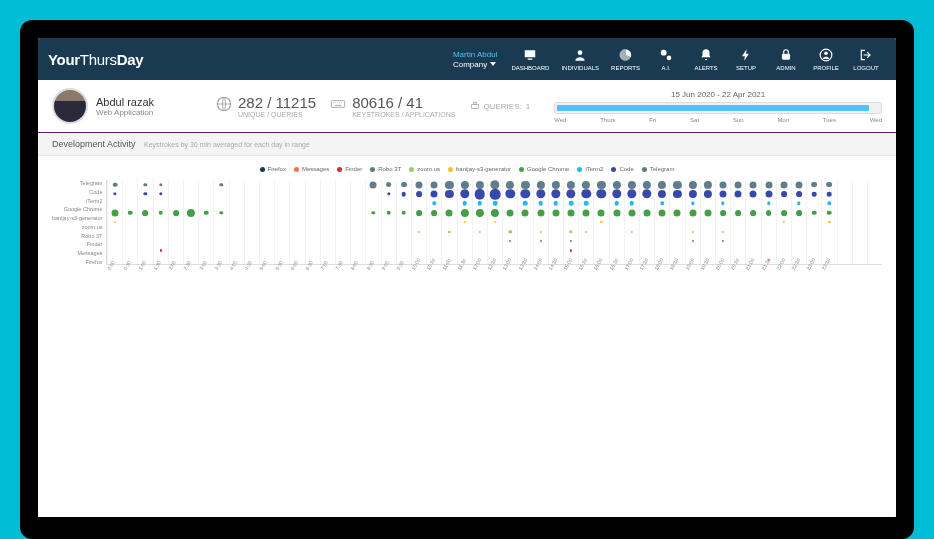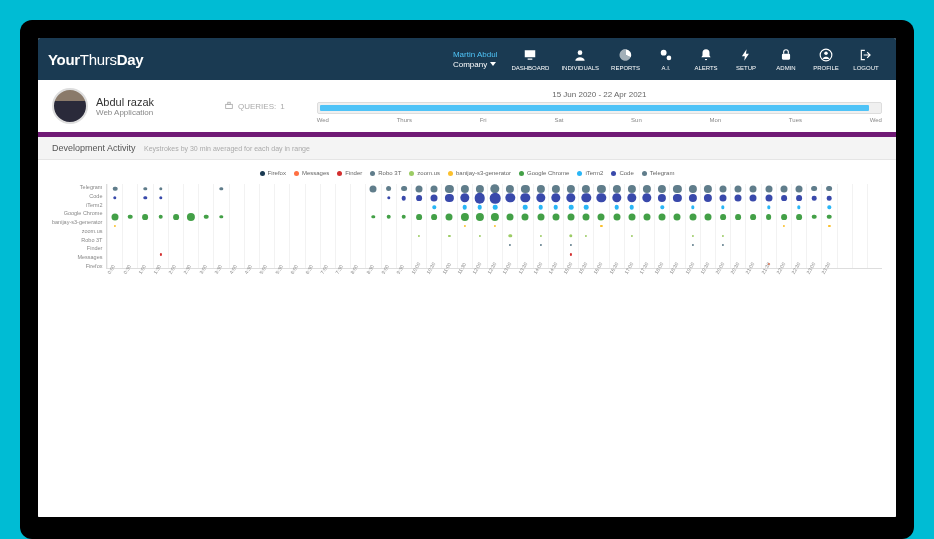--- a/index.html
+++ b/index.html
@@ -15,7 +15,7 @@
 .nav { display: flex; gap: 0; }
 .nav-item { display: flex; flex-direction: column; align-items: center; justify-content: center; padding: 0 6px; font-size: 6px; gap: 3px; cursor: pointer; min-width: 40px; }
 .nav-item svg { width: 14px; height: 14px; fill: #fff; }
-.metrics { display: flex; align-items: center; padding: 8px 14px; gap: 22px; border-bottom: 5px solid #701a75; }
+.metrics { display: flex; align-items: center; padding: 8px 14px; gap: 14px; border-bottom: 1px solid #701a75; }
 .avatar { width: 36px; height: 36px; border-radius: 50%; background: linear-gradient(#8a7a6a 35%, #2a2a3a 35%); border: 2px solid #ddd; flex-shrink: 0; }
 .profile { display: flex; gap: 8px; align-items: center; min-width: 150px; }
 .profile-info .name { font-size: 11px; color: #333; }

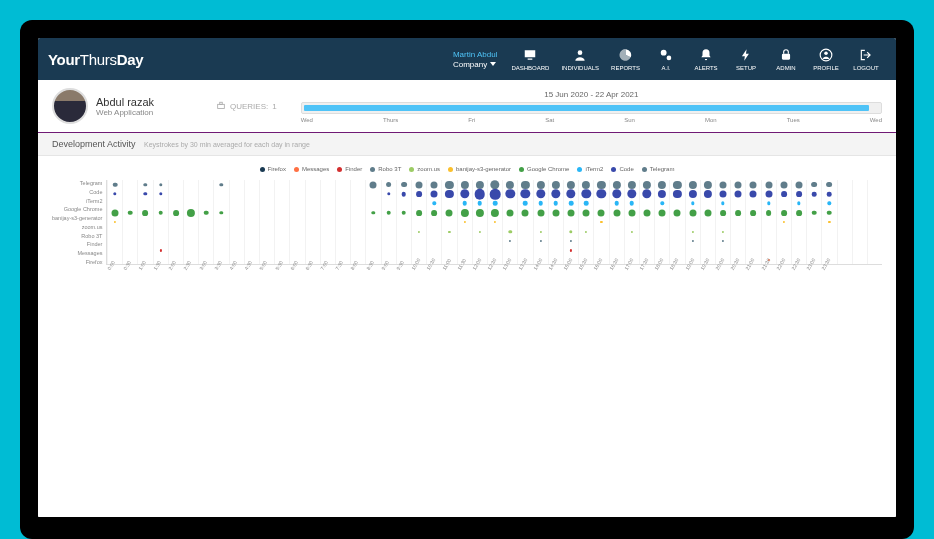--- a/index.html
+++ b/index.html
@@ -135,6 +135,16 @@
     <div class="profile-info">
       <div class="name">Abdul razak</div>
       <div class="role">Web Application</div>
+    </div>
+  </div>
+  <div class="metric">
+    <svg class="metric-icon" viewBox="0 0 24 24">
+            <circle cx="12" cy="12" r="10" fill="none" stroke="#aaa" stroke-width="2"></circle>
+            <path d="M2 12h20M12 2c3 3 3 17 0 20M12 2c-3 3-3 17 0 20" fill="none" stroke="#aaa" stroke-width="1.5"></path>
+          </svg>
+    <div>
+      <div class="metric-val">282 / 11215</div>
+      <div class="metric-label">UNIQUE / QUERIES</div>
     </div>
   </div>
   <div class="endpoint">

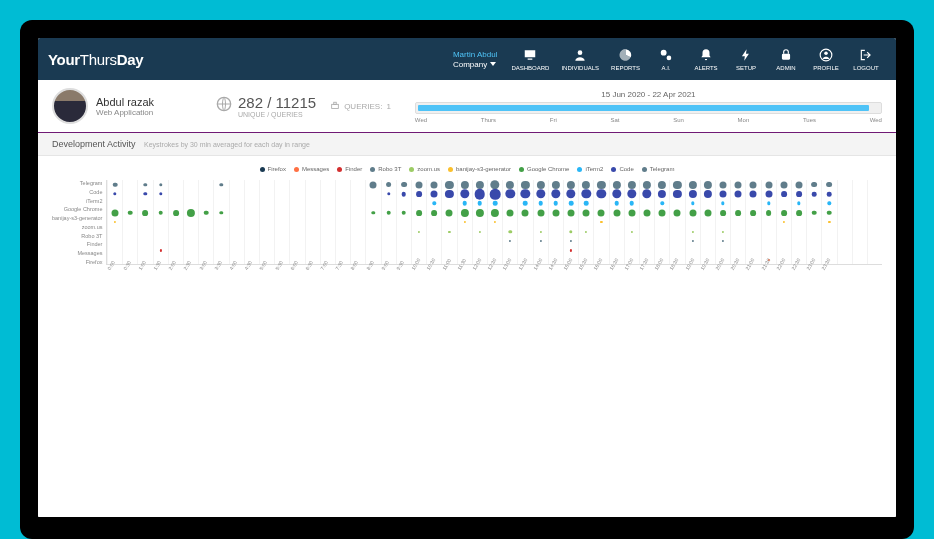--- a/index.html
+++ b/index.html
@@ -145,6 +145,16 @@
     <div>
       <div class="metric-val">282 / 11215</div>
       <div class="metric-label">UNIQUE / QUERIES</div>
+    </div>
+  </div>
+  <div class="metric">
+    <svg class="metric-icon" viewBox="0 0 24 24">
+            <rect x="2" y="7" width="20" height="10" rx="1" fill="none" stroke="#aaa" stroke-width="1.5"></rect>
+            <path d="M5 10h1M8 10h1M11 10h1M14 10h1M17 10h1M7 14h10" stroke="#aaa" stroke-width="1.5"></path>
+          </svg>
+    <div>
+      <div class="metric-val">80616 / 41</div>
+      <div class="metric-label">KEYSTROKES / APPLICATIONS</div>
     </div>
   </div>
   <div class="endpoint">

